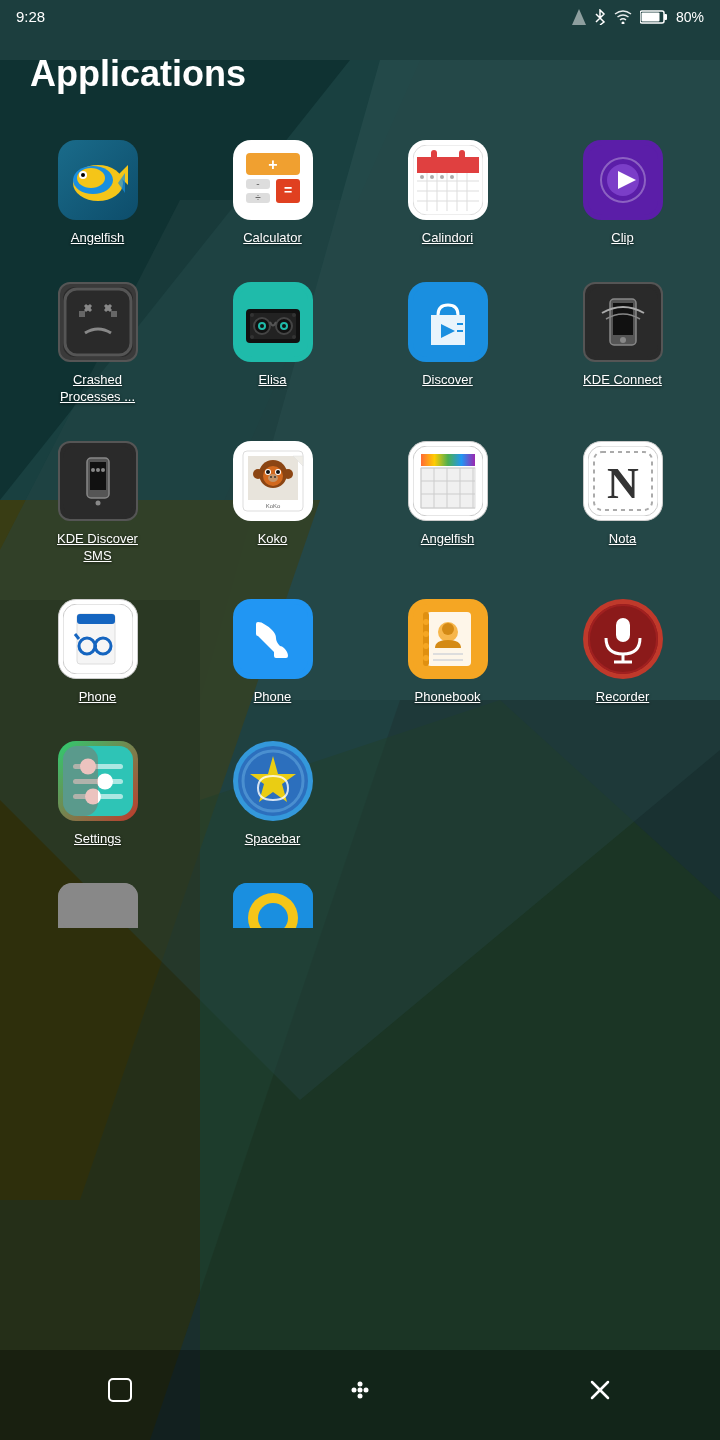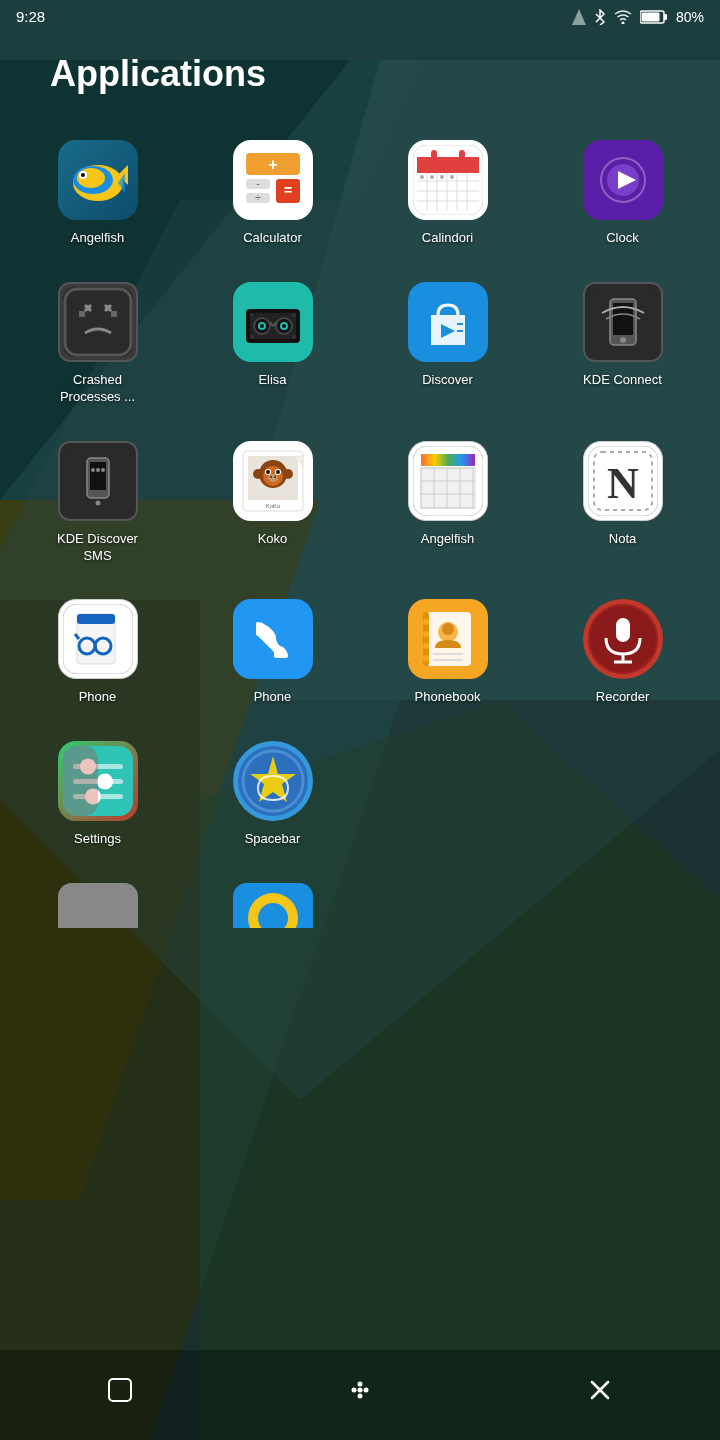--- a/index.html
+++ b/index.html
@@ -55,7 +55,6 @@
       font-size: 36px;
       font-weight: bold;
       padding: 20px 30px 30px 30px;
-      margin-left: 20px;
     }
 
     

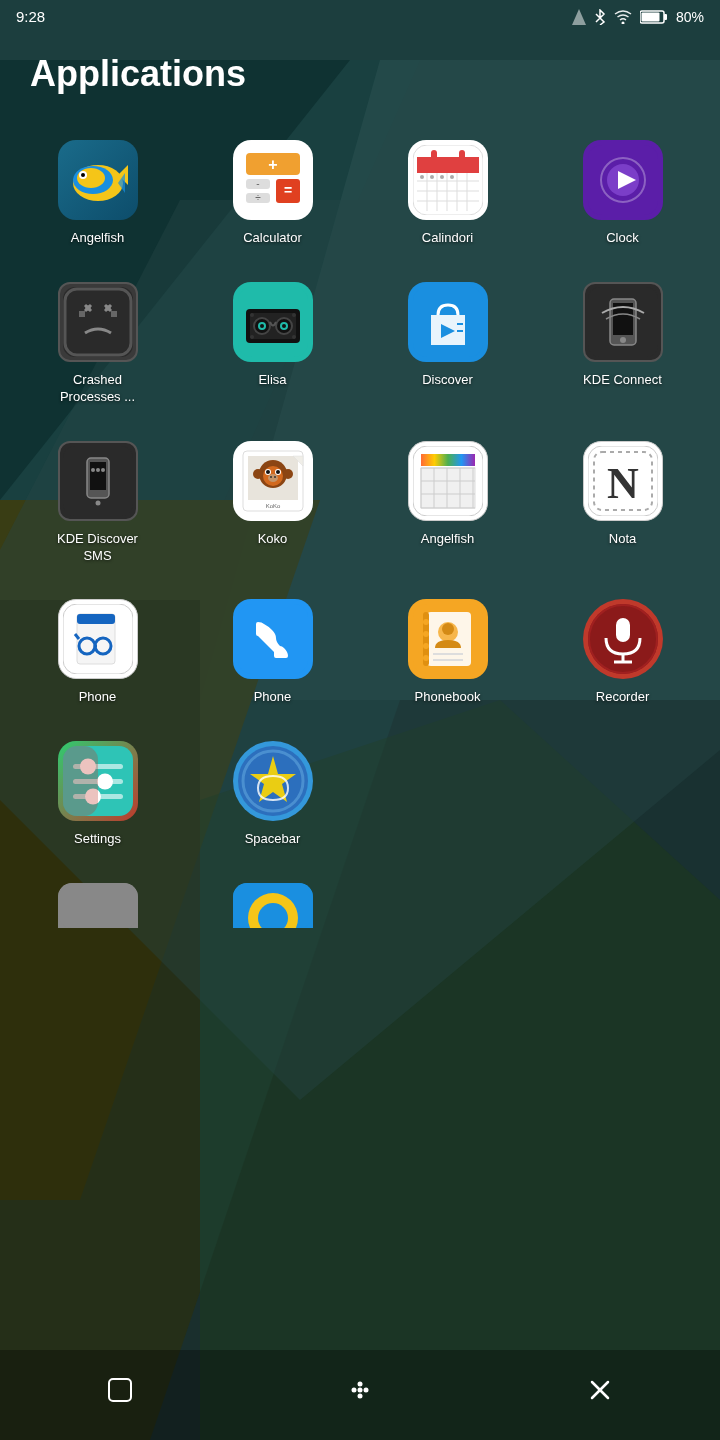--- a/index.html
+++ b/index.html
@@ -95,6 +95,7 @@
       line-height: 1.3;
       text-shadow: 0 1px 3px rgba(0,0,0,0.7);
       max-width: 85px;
+      text-decoration: underline;
     }
 
     

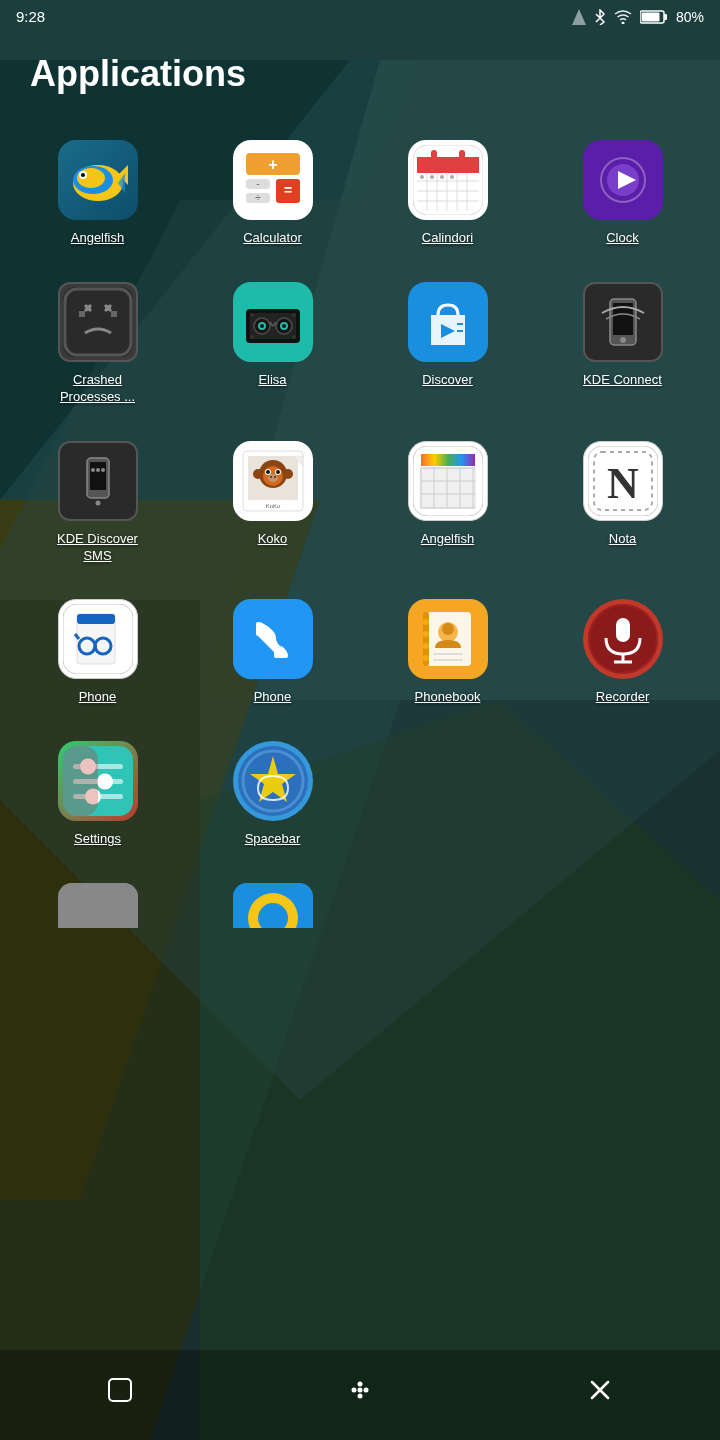--- a/index.html
+++ b/index.html
@@ -287,7 +287,7 @@
         <polygon points="30,26 30,44 48,35" fill="white"></polygon>
       </svg>
     </div>
-    <span class="app-label">Clock</span>
+    <span class="app-label">Clip</span>
   </div>
 
 

